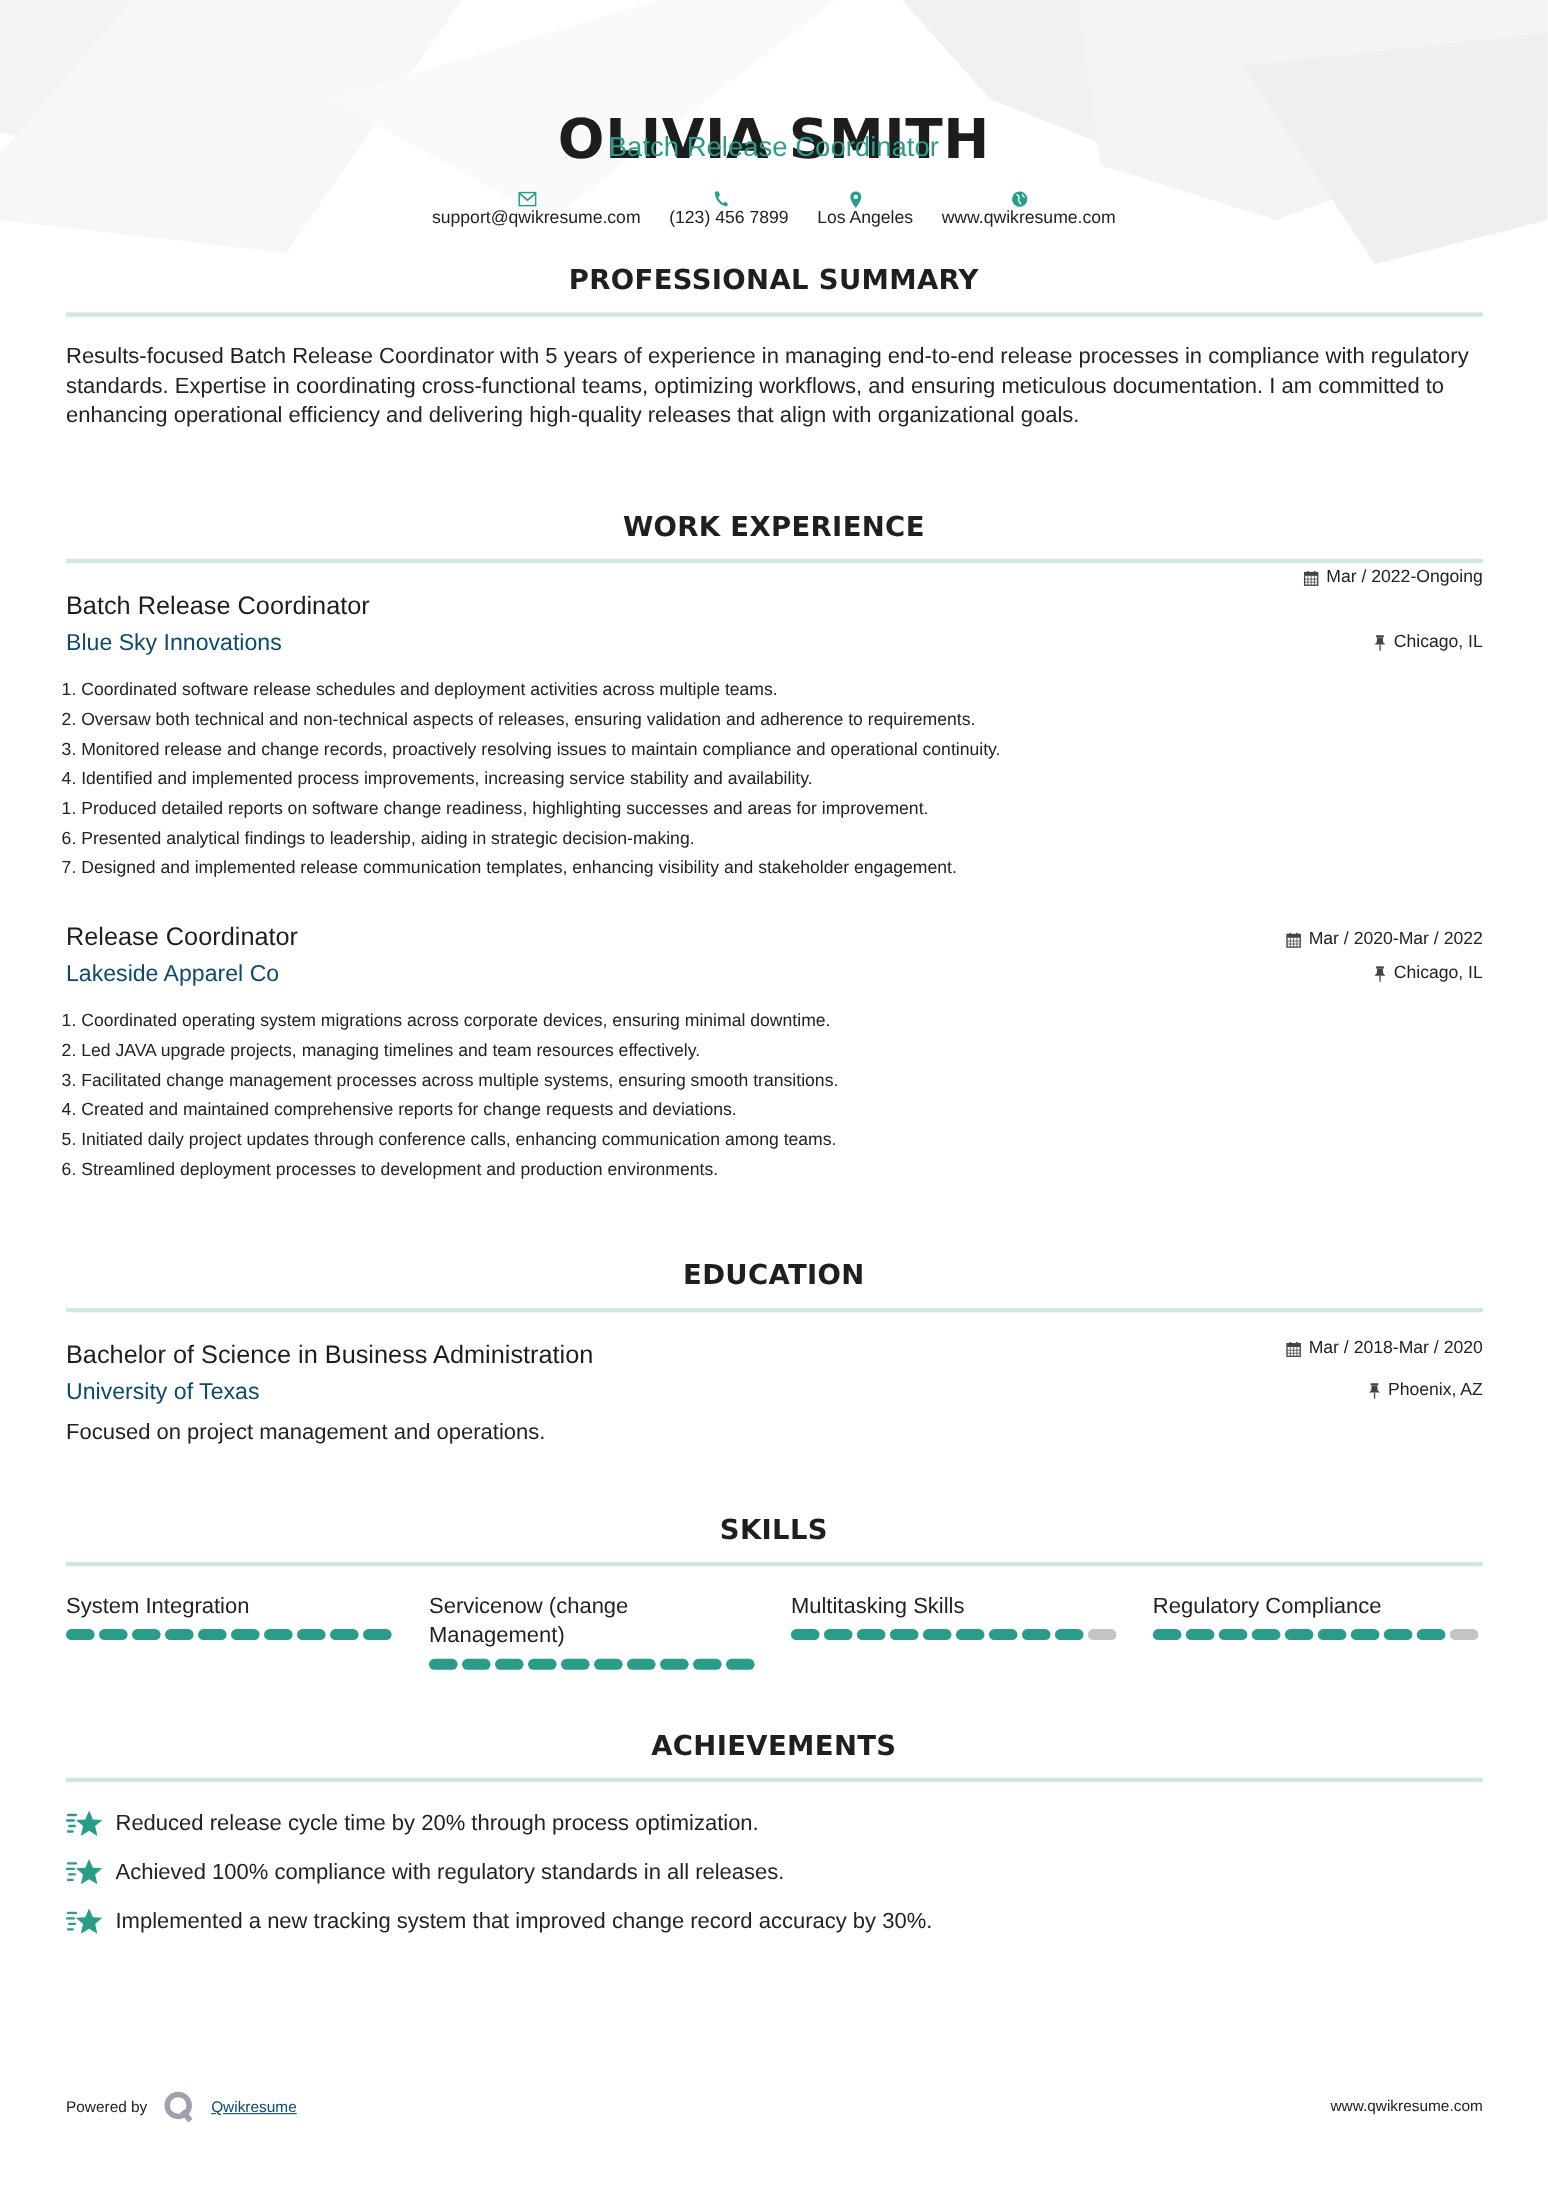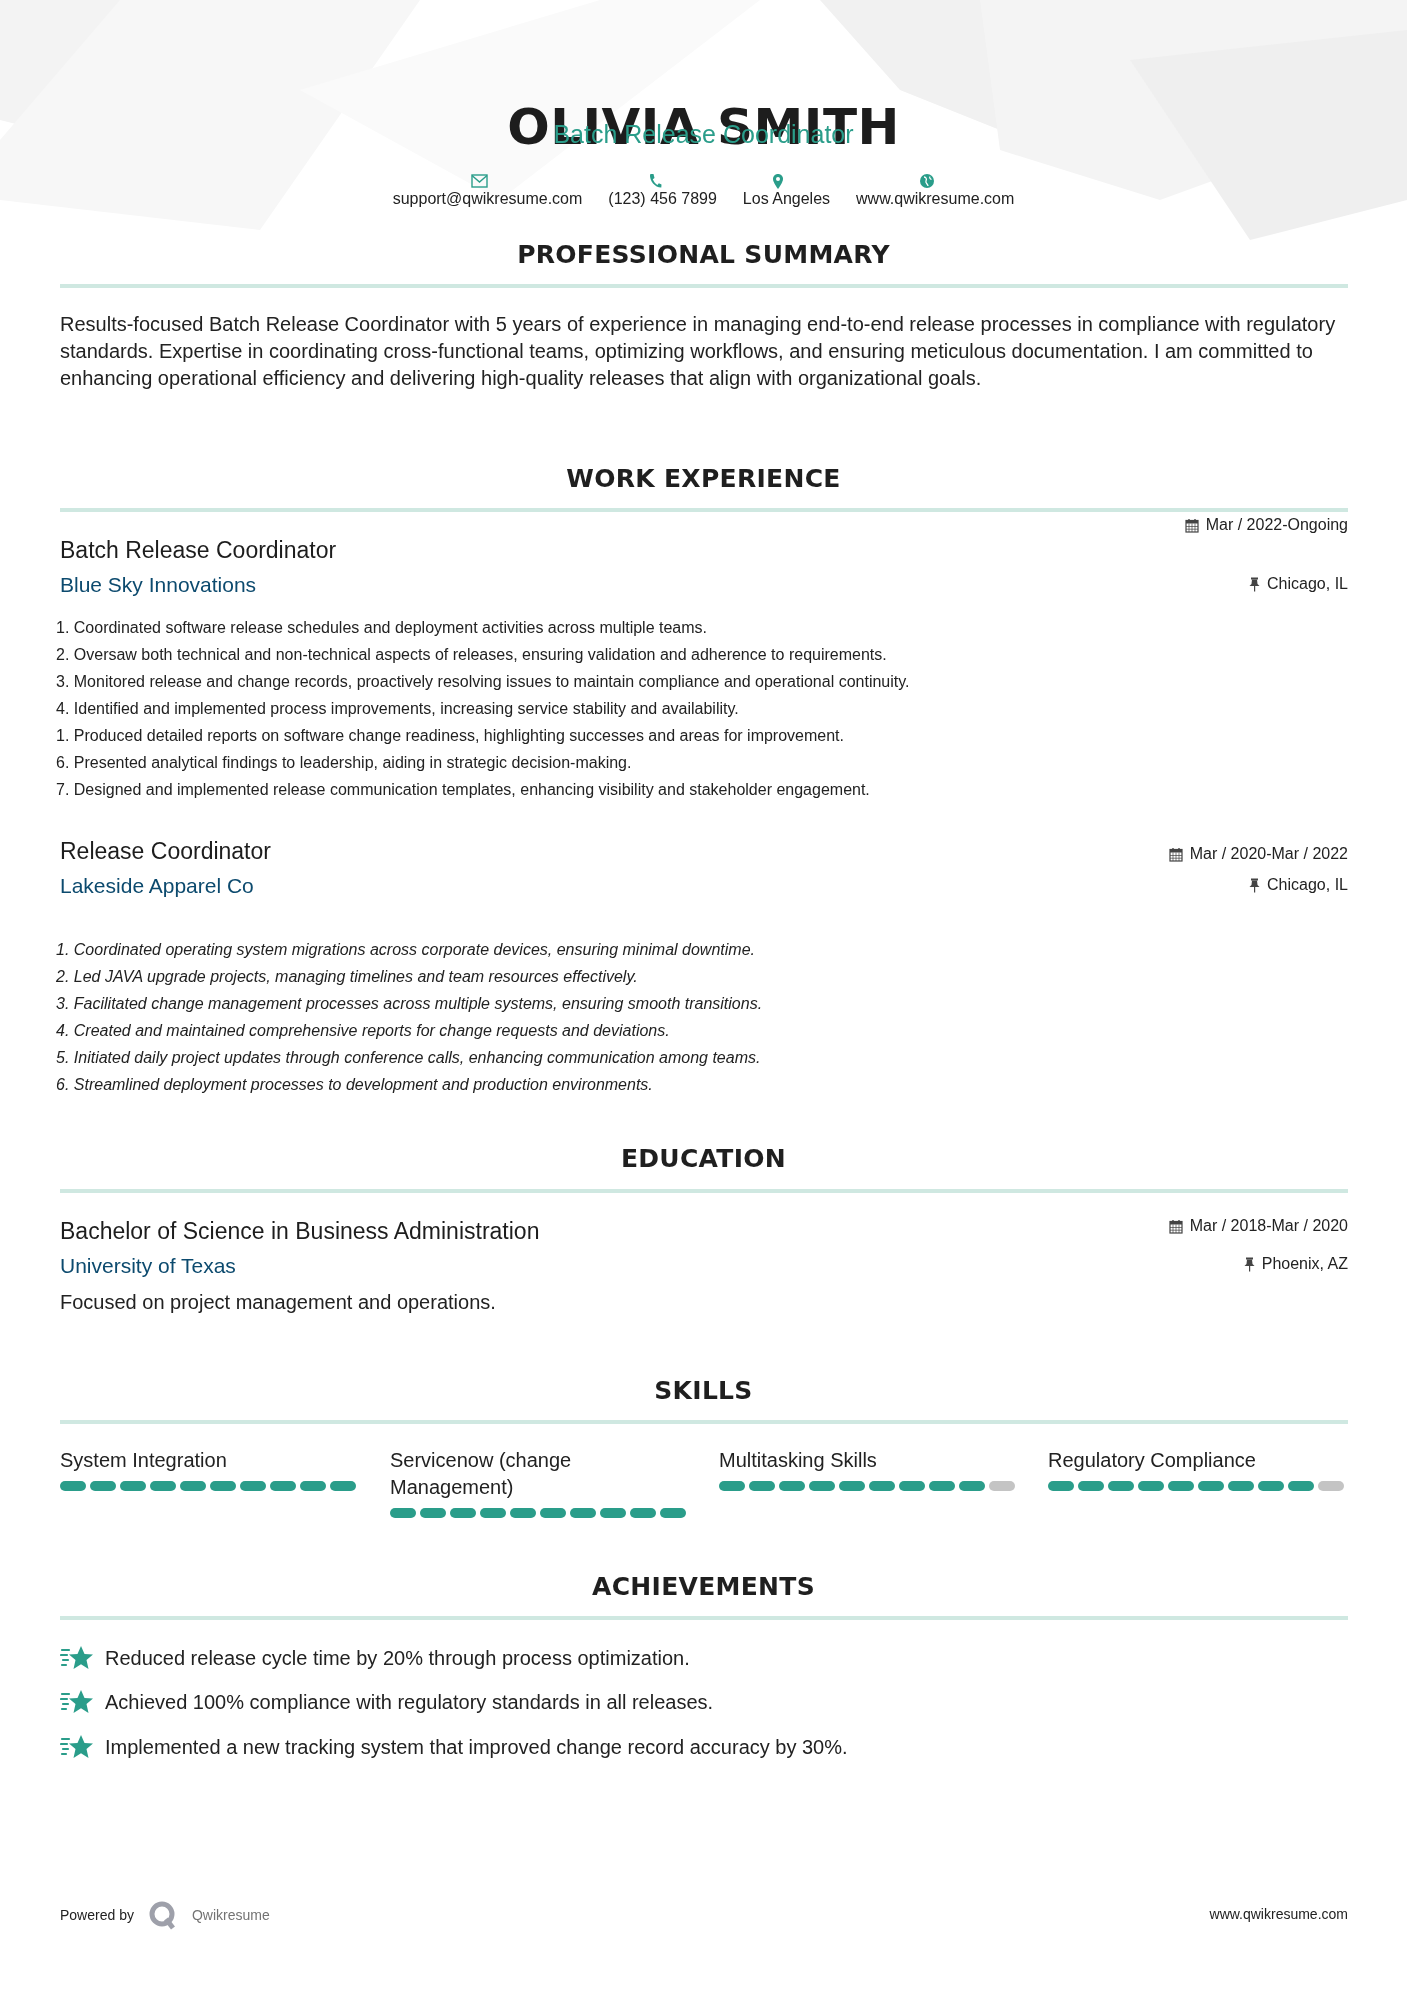--- a/index.html
+++ b/index.html
@@ -197,7 +197,7 @@
     </span>
     <span>Chicago, IL</span>
   </div>
-  <ul class="bullets" style="top:936px;font-style:italic;">
+  <ul class="bullets" style="top:915px;">
     <li>1. Coordinated operating system migrations across corporate devices, ensuring minimal downtime.</li>
     <li>2. Led JAVA upgrade projects, managing timelines and team resources effectively.</li>
     <li>3. Facilitated change management processes across multiple systems, ensuring smooth transitions.</li>

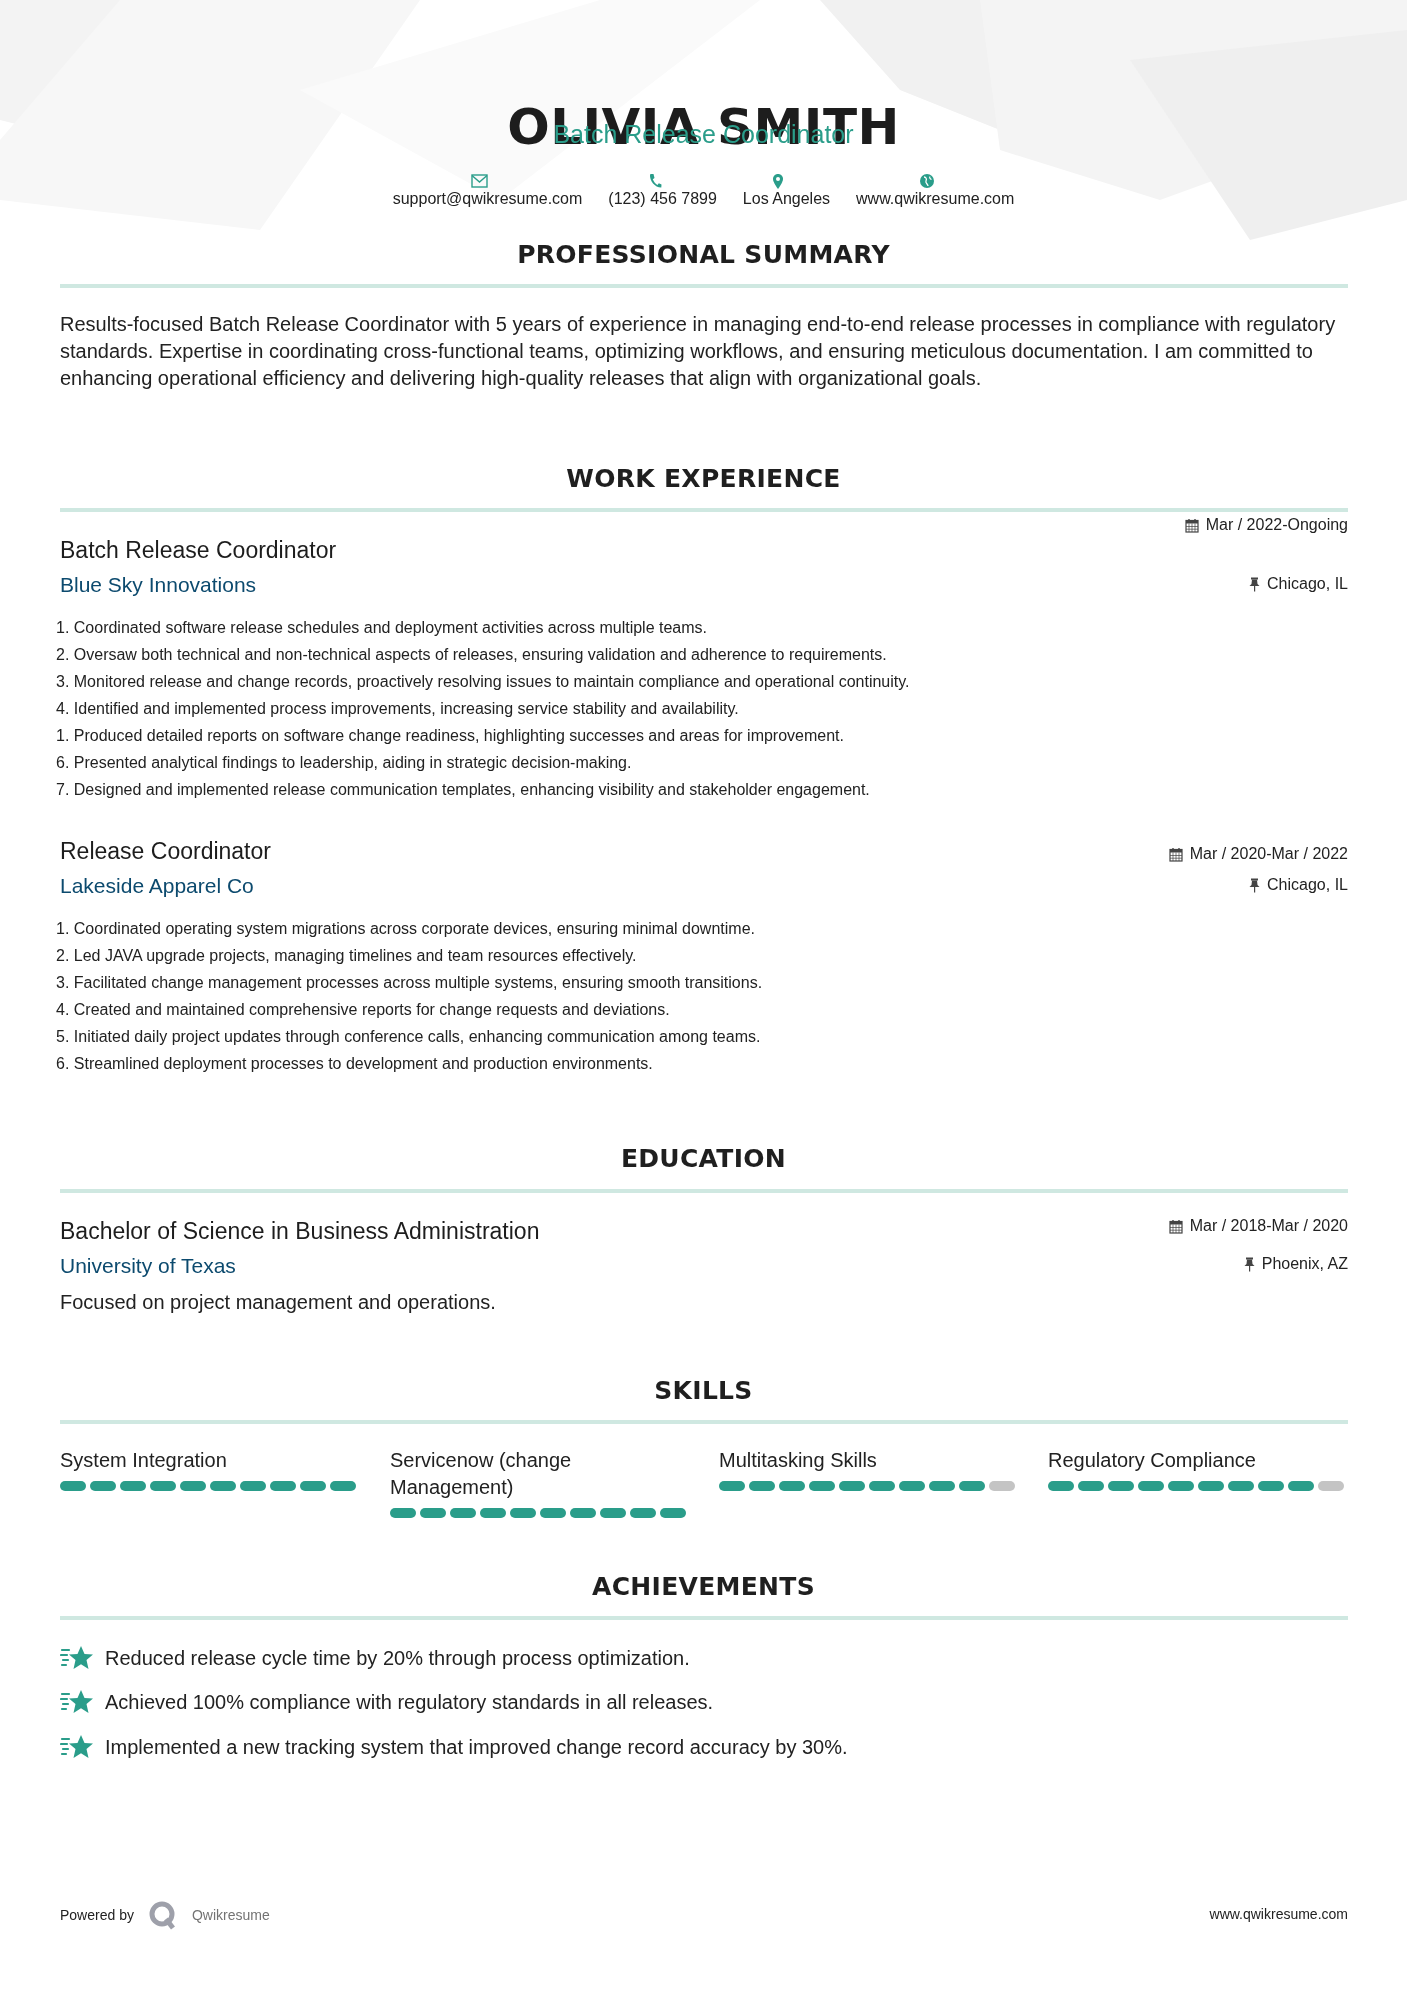--- a/index.html
+++ b/index.html
@@ -73,7 +73,7 @@
   
   .footer-left { position: absolute; left: 60px; top: 1900px; display: flex; align-items: center; font-size: 14px; color: #222; }
   .footer-left .q-logo { margin: 0 14px 0 14px; display: inline-flex; }
-  .footer-left a { color: #737373; }
+  .footer-left a { color: #0c4a6e; text-decoration: underline; }
   .footer-right { position: absolute; right: 59px; top: 1906px; font-size: 14px; color: #222; }
 </style>
 </head>

